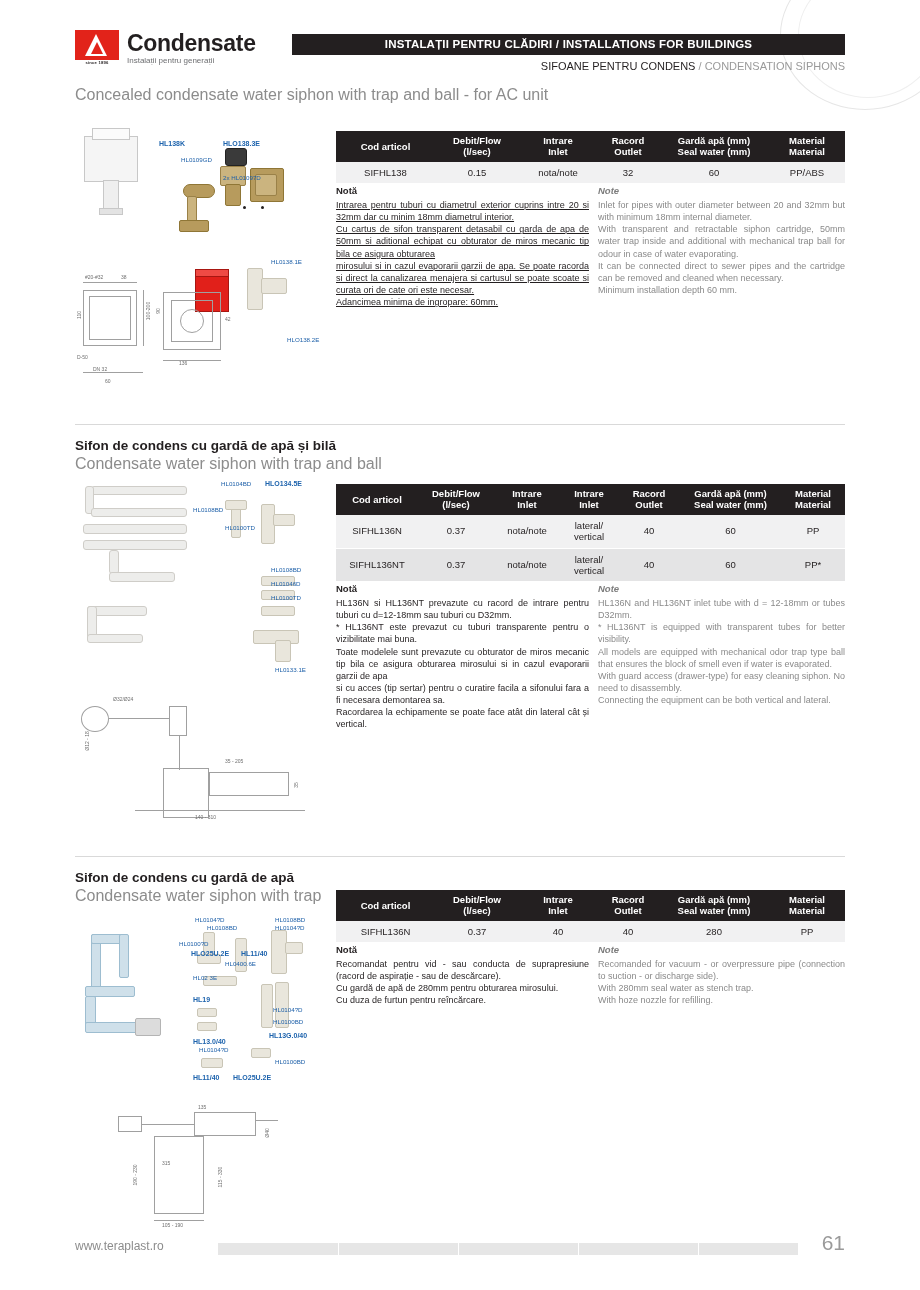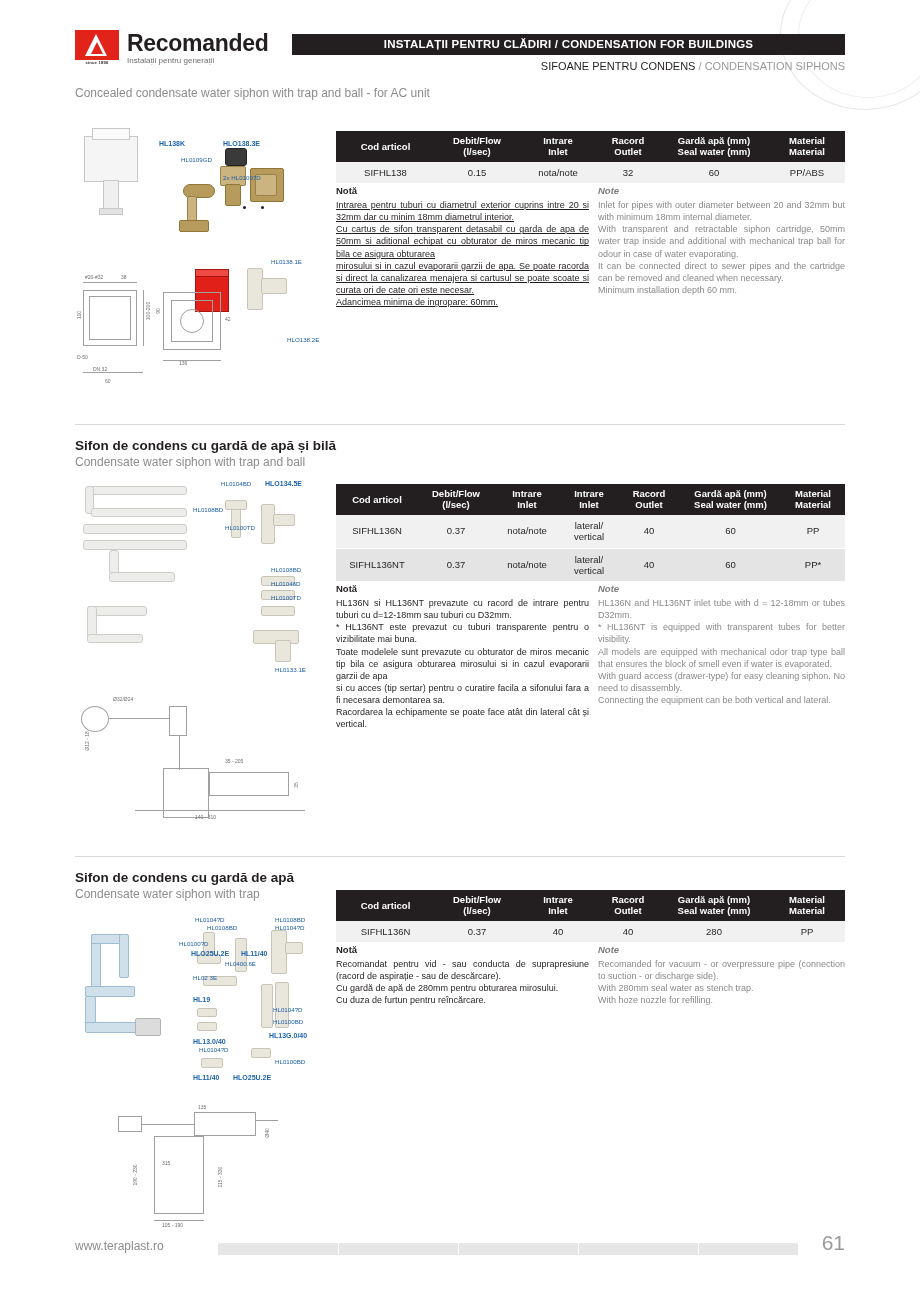--- a/index.html
+++ b/index.html
@@ -107,7 +107,7 @@
         <div class="since">since 1896</div>
       </div>
       <div class="logo-text">
-        <div class="logo-name">Recomanded</div>
+        <div class="logo-name">Condensate</div>
         <div class="logo-tag">Instalații pentru generații</div>
       </div>
     </div>

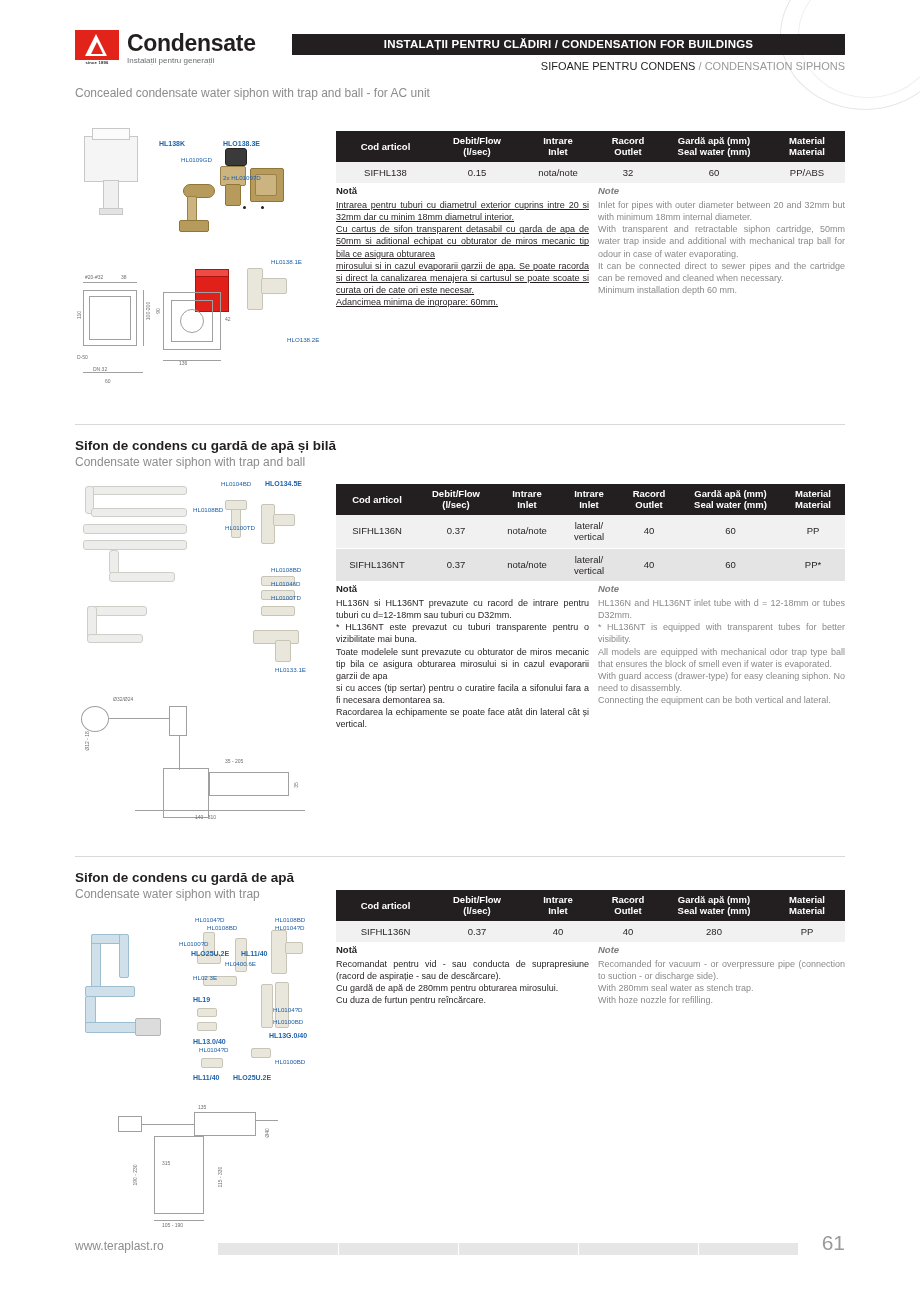--- a/index.html
+++ b/index.html
@@ -113,7 +113,7 @@
     </div>
 
     <div class="hdr-bar">
-      <span>INSTALAȚII PENTRU CLĂDIRI / CONDENSATION FOR BUILDINGS</span>
+      <span>INSTALAȚII PENTRU CLĂDIRI / INSTALLATIONS FOR BUILDINGS</span>
     </div>
     <div class="hdr-sub">
       <span class="ro">SIFOANE PENTRU CONDENS</span><span class="en"> / </span><span class="en">CONDENSATION SIPHONS</span>

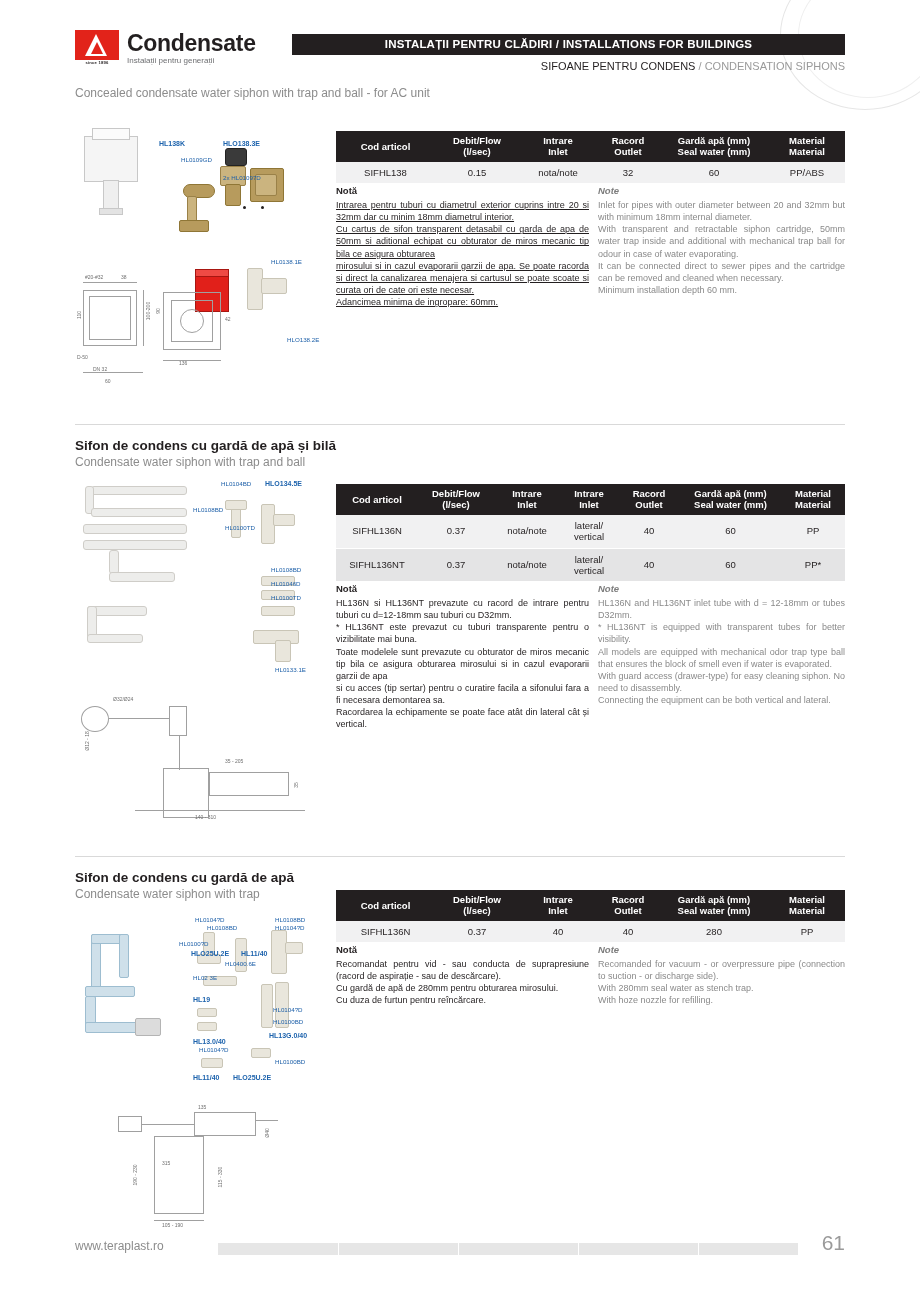--- a/index.html
+++ b/index.html
@@ -42,7 +42,7 @@
 
   
   .sec-title-ro { font-size: 13.5px; font-weight: bold; color: #231f20; }
-  .sec-title-en { font-size: 12px; color: #8c8c8c; margin-top: 2px;}
+  .sec-title-en { font-size: 16px; color: #8c8c8c; margin-top: 2px;}
   .rule { position: absolute; left: 75px; width: 770px; height: 1px; background: #d9d9d9; }
 
   

